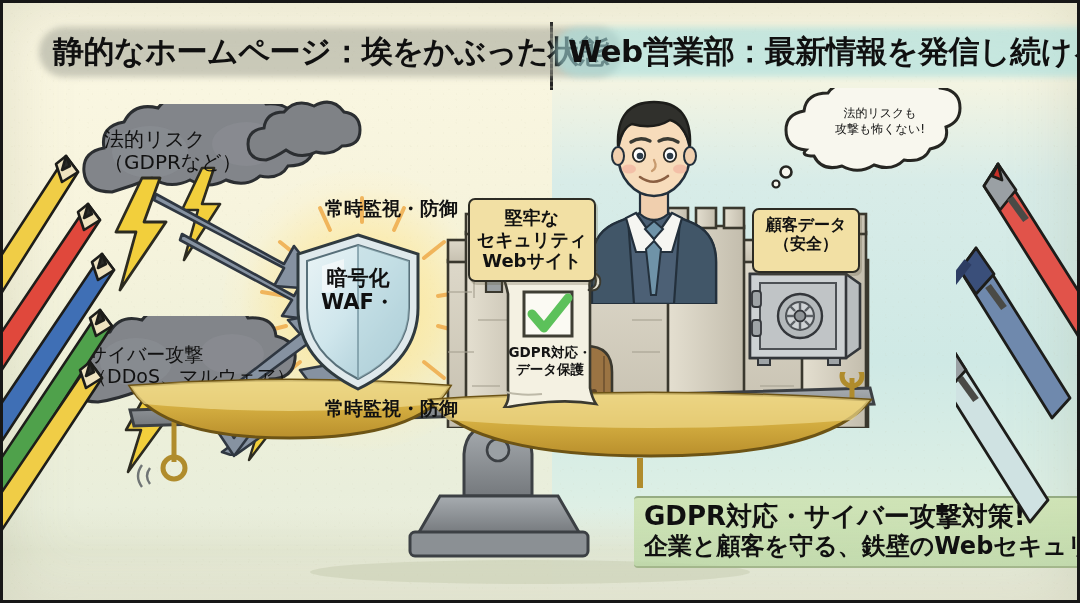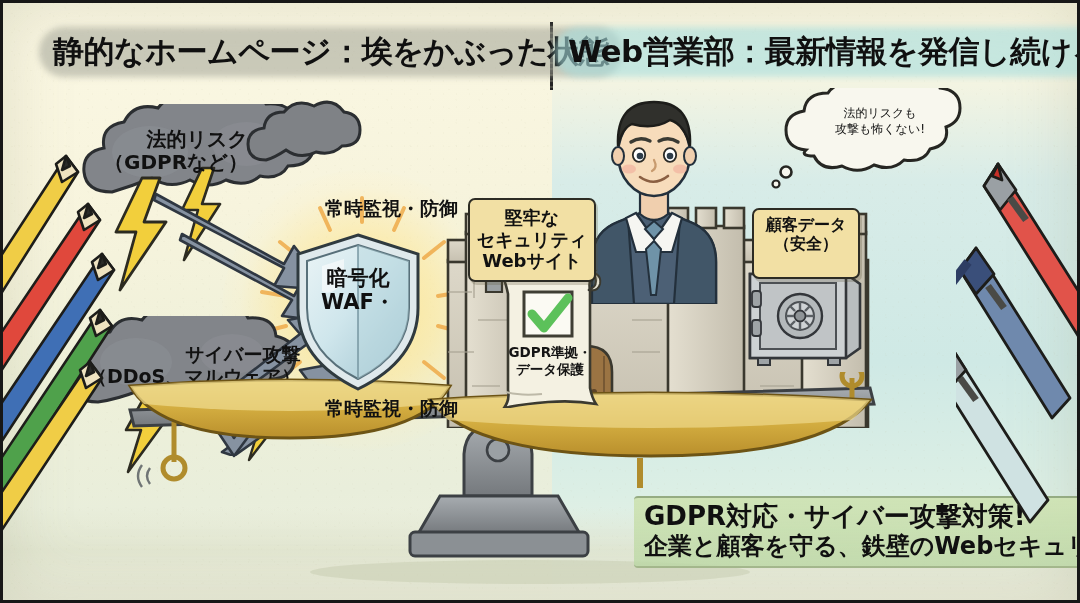--- a/index.html
+++ b/index.html
@@ -74,7 +74,7 @@
   
   .cloud { position:absolute; z-index:20; }
   .cloud-label{
-    position:absolute; z-index:26; color:#111; font-weight:700; text-align:right;
+    position:absolute; z-index:26; color:#111; font-weight:400; text-align:left;
     line-height:1.15; white-space:nowrap;
   }
 

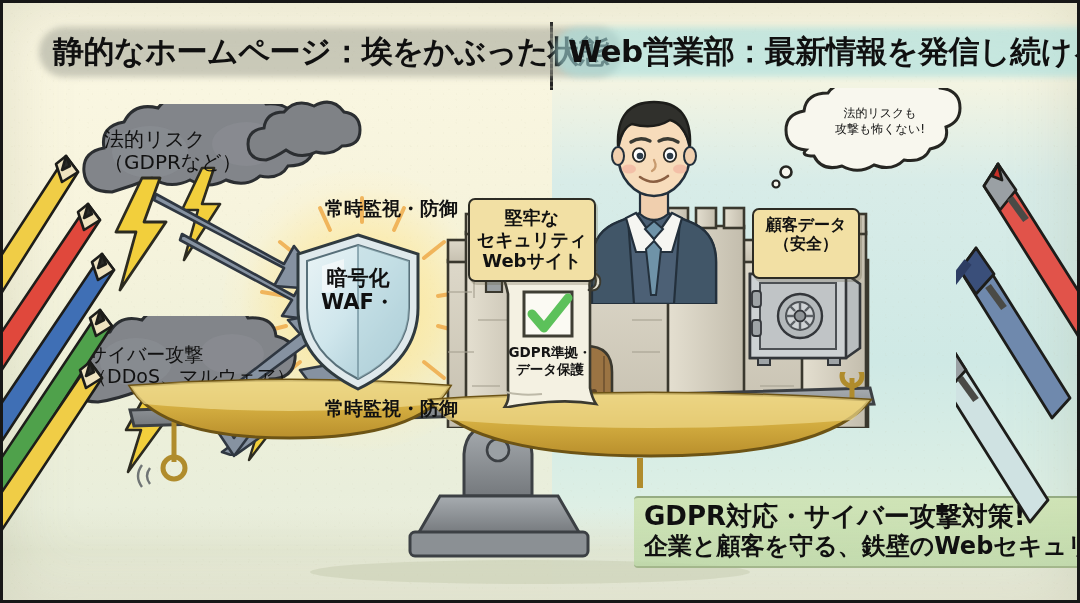--- a/index.html
+++ b/index.html
@@ -120,7 +120,7 @@
     box-shadow: 2px 3px 0 rgba(90,85,55,.25);
   }
   #plaque-site { left:468px; top:154px; width:128px; padding:7px 4px 8px; font-size:18px;margin-top:44px; }
-  #plaque-data { left:752px; top:208px; width:108px; padding:5px 4px 24px; font-size:16px; }
+  #plaque-data { left:752px; top:208px; width:108px; padding:5px 4px 18px; font-size:16px; }
 
   
   #safe { position:absolute; left:742px; top:258px; width:124px; height:110px; z-index:30; }

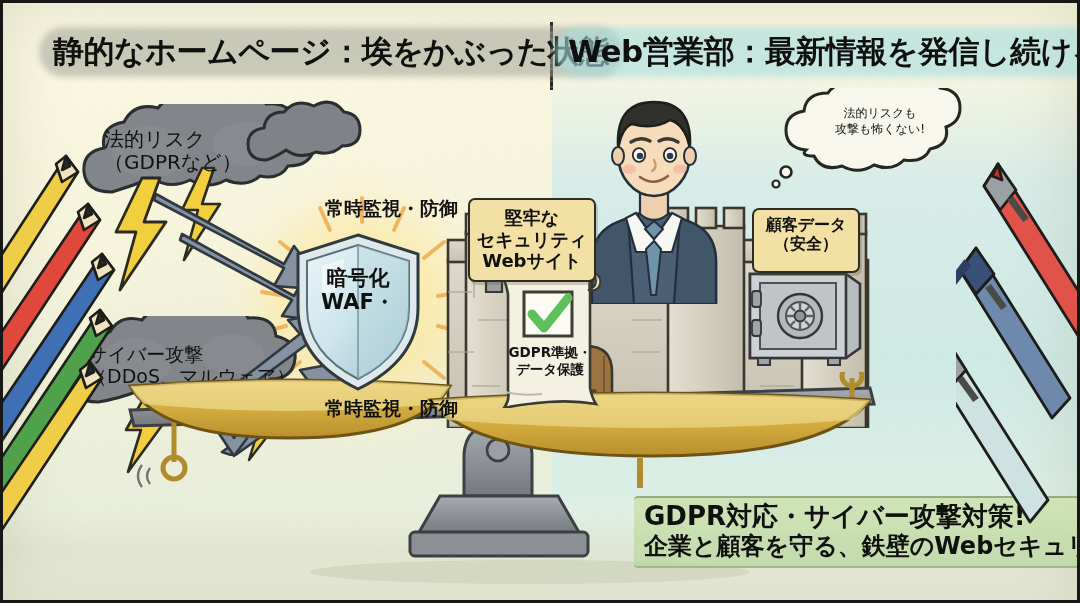--- a/index.html
+++ b/index.html
@@ -352,7 +352,7 @@
     <path d="M36 46 l12 14 l24 -30" stroke="#5cc15a" stroke-width="9" fill="none" stroke-linecap="round" stroke-linejoin="round"></path>
   </svg>
   <div class="gdpr-text">
-    <div>GDPR準拠・</div>
+    <div>GDPR対応・</div>
     <div>データ保護</div>
   </div>
 

